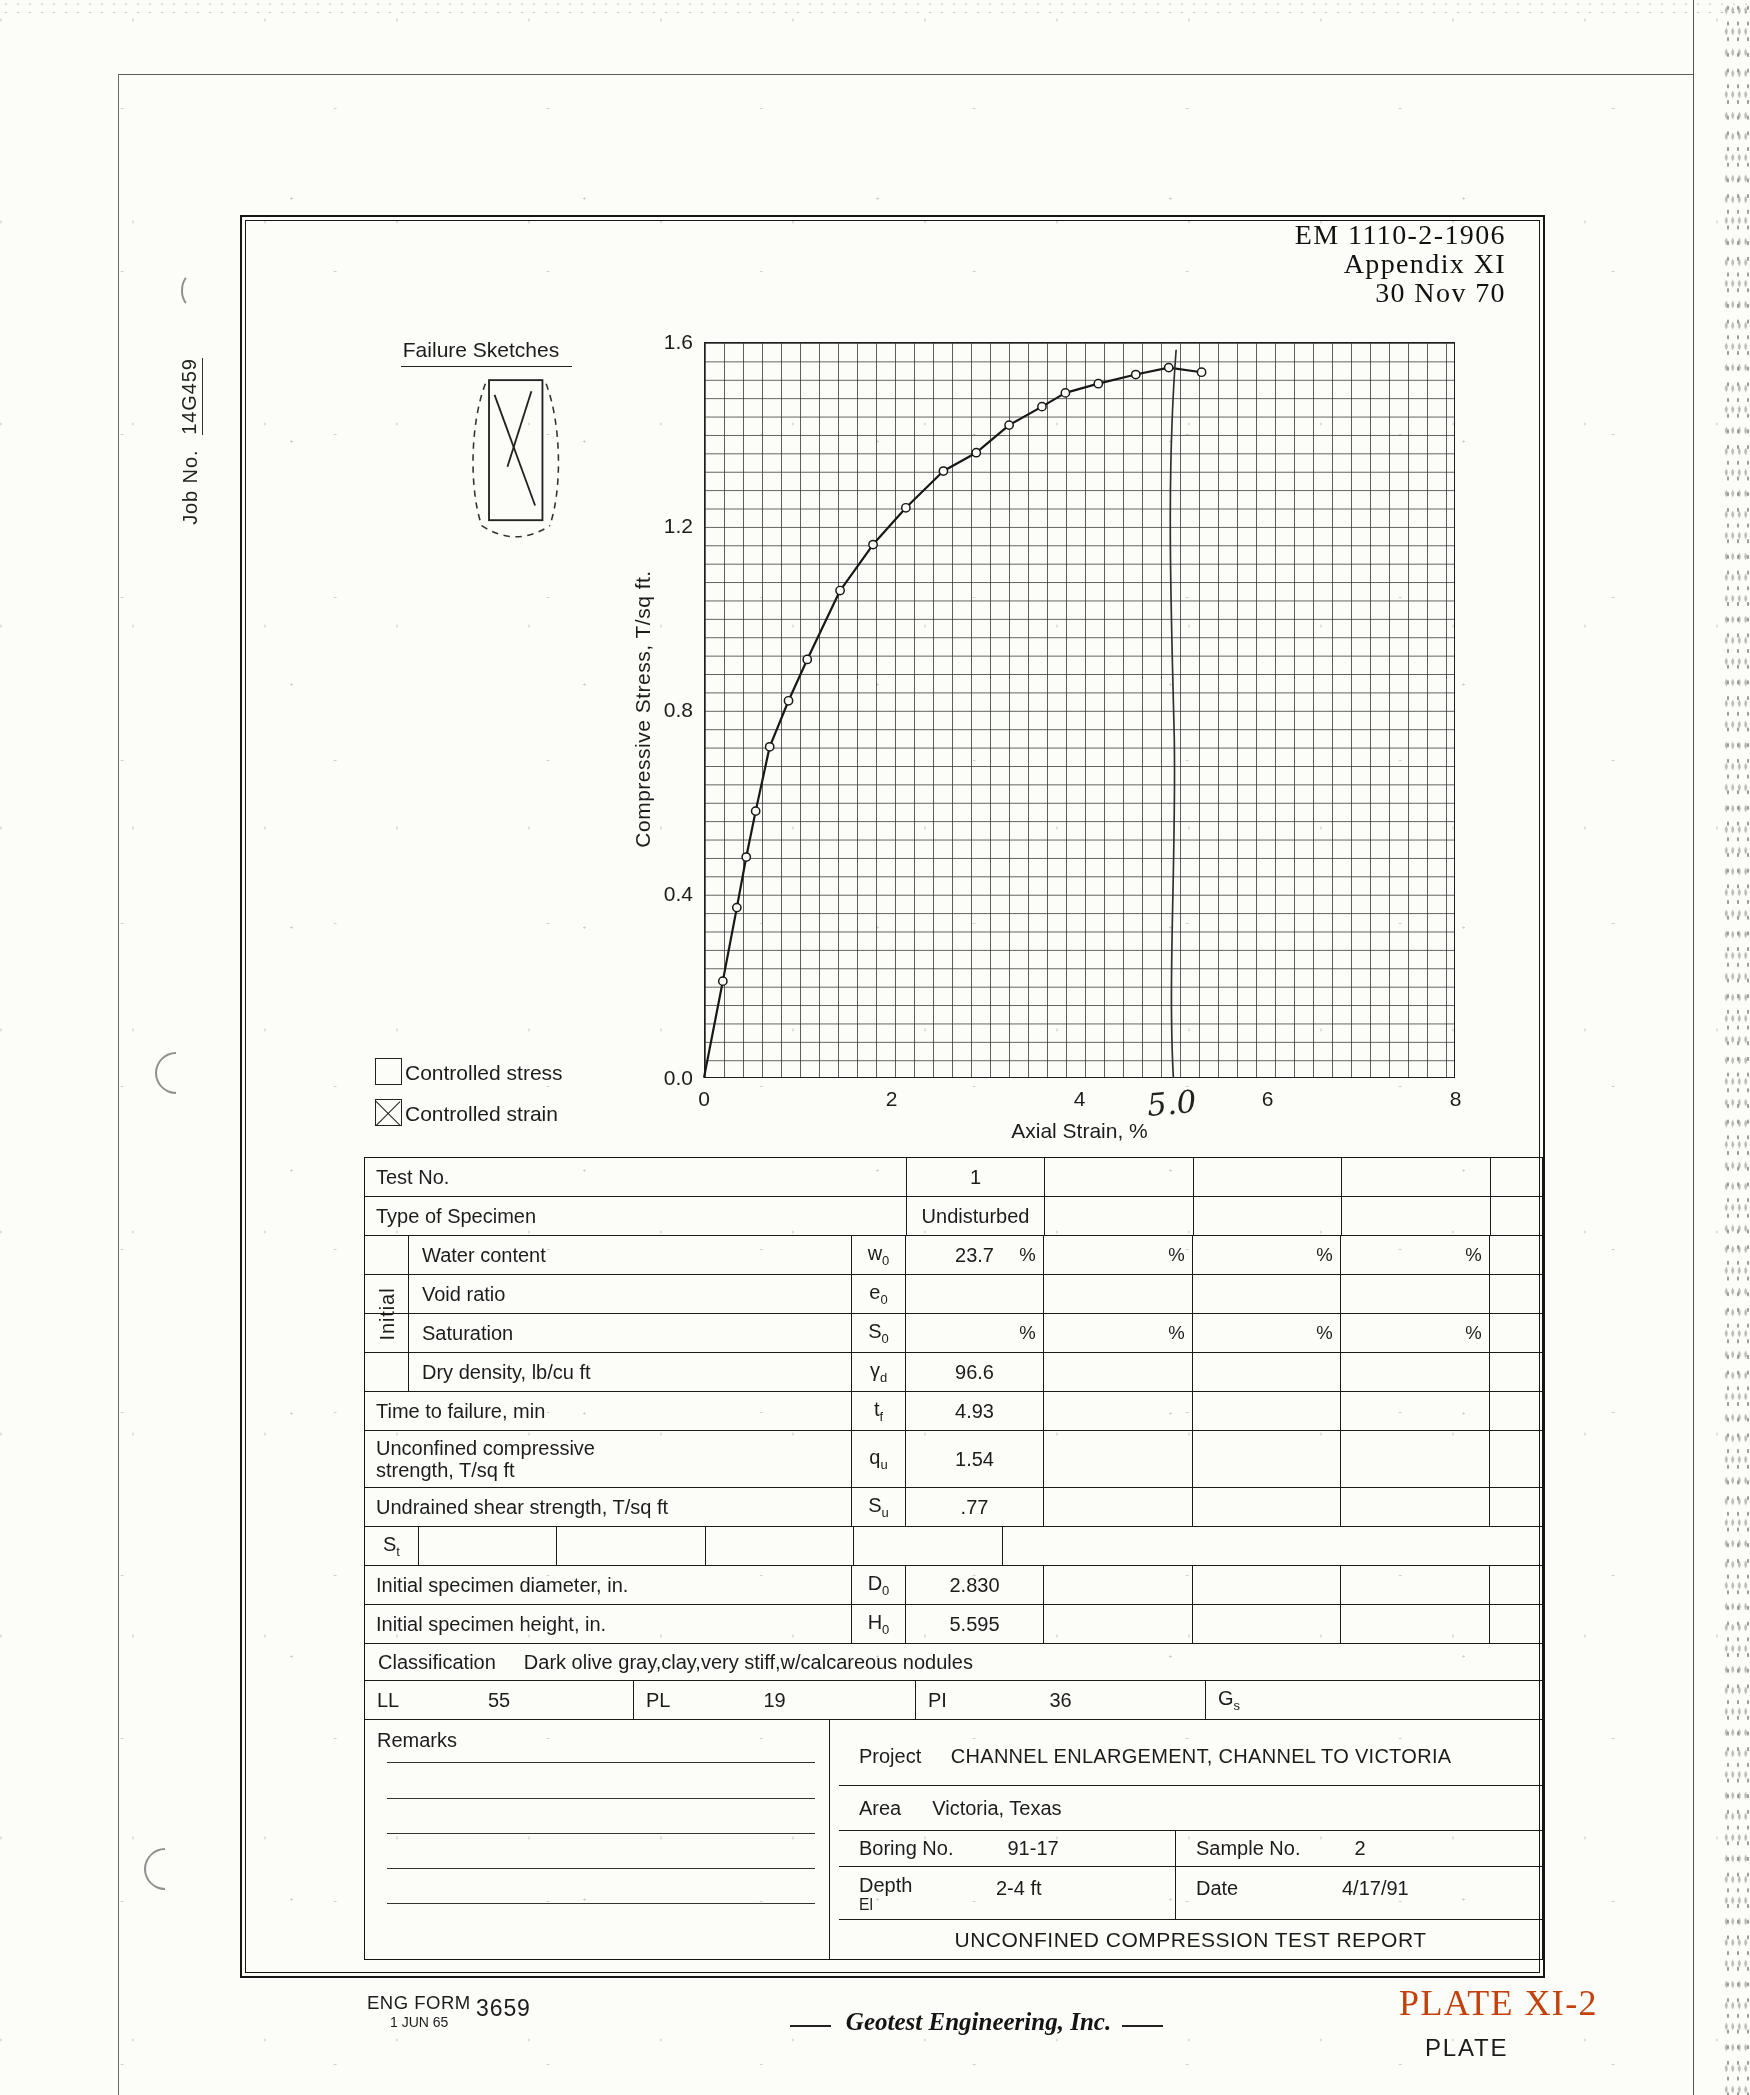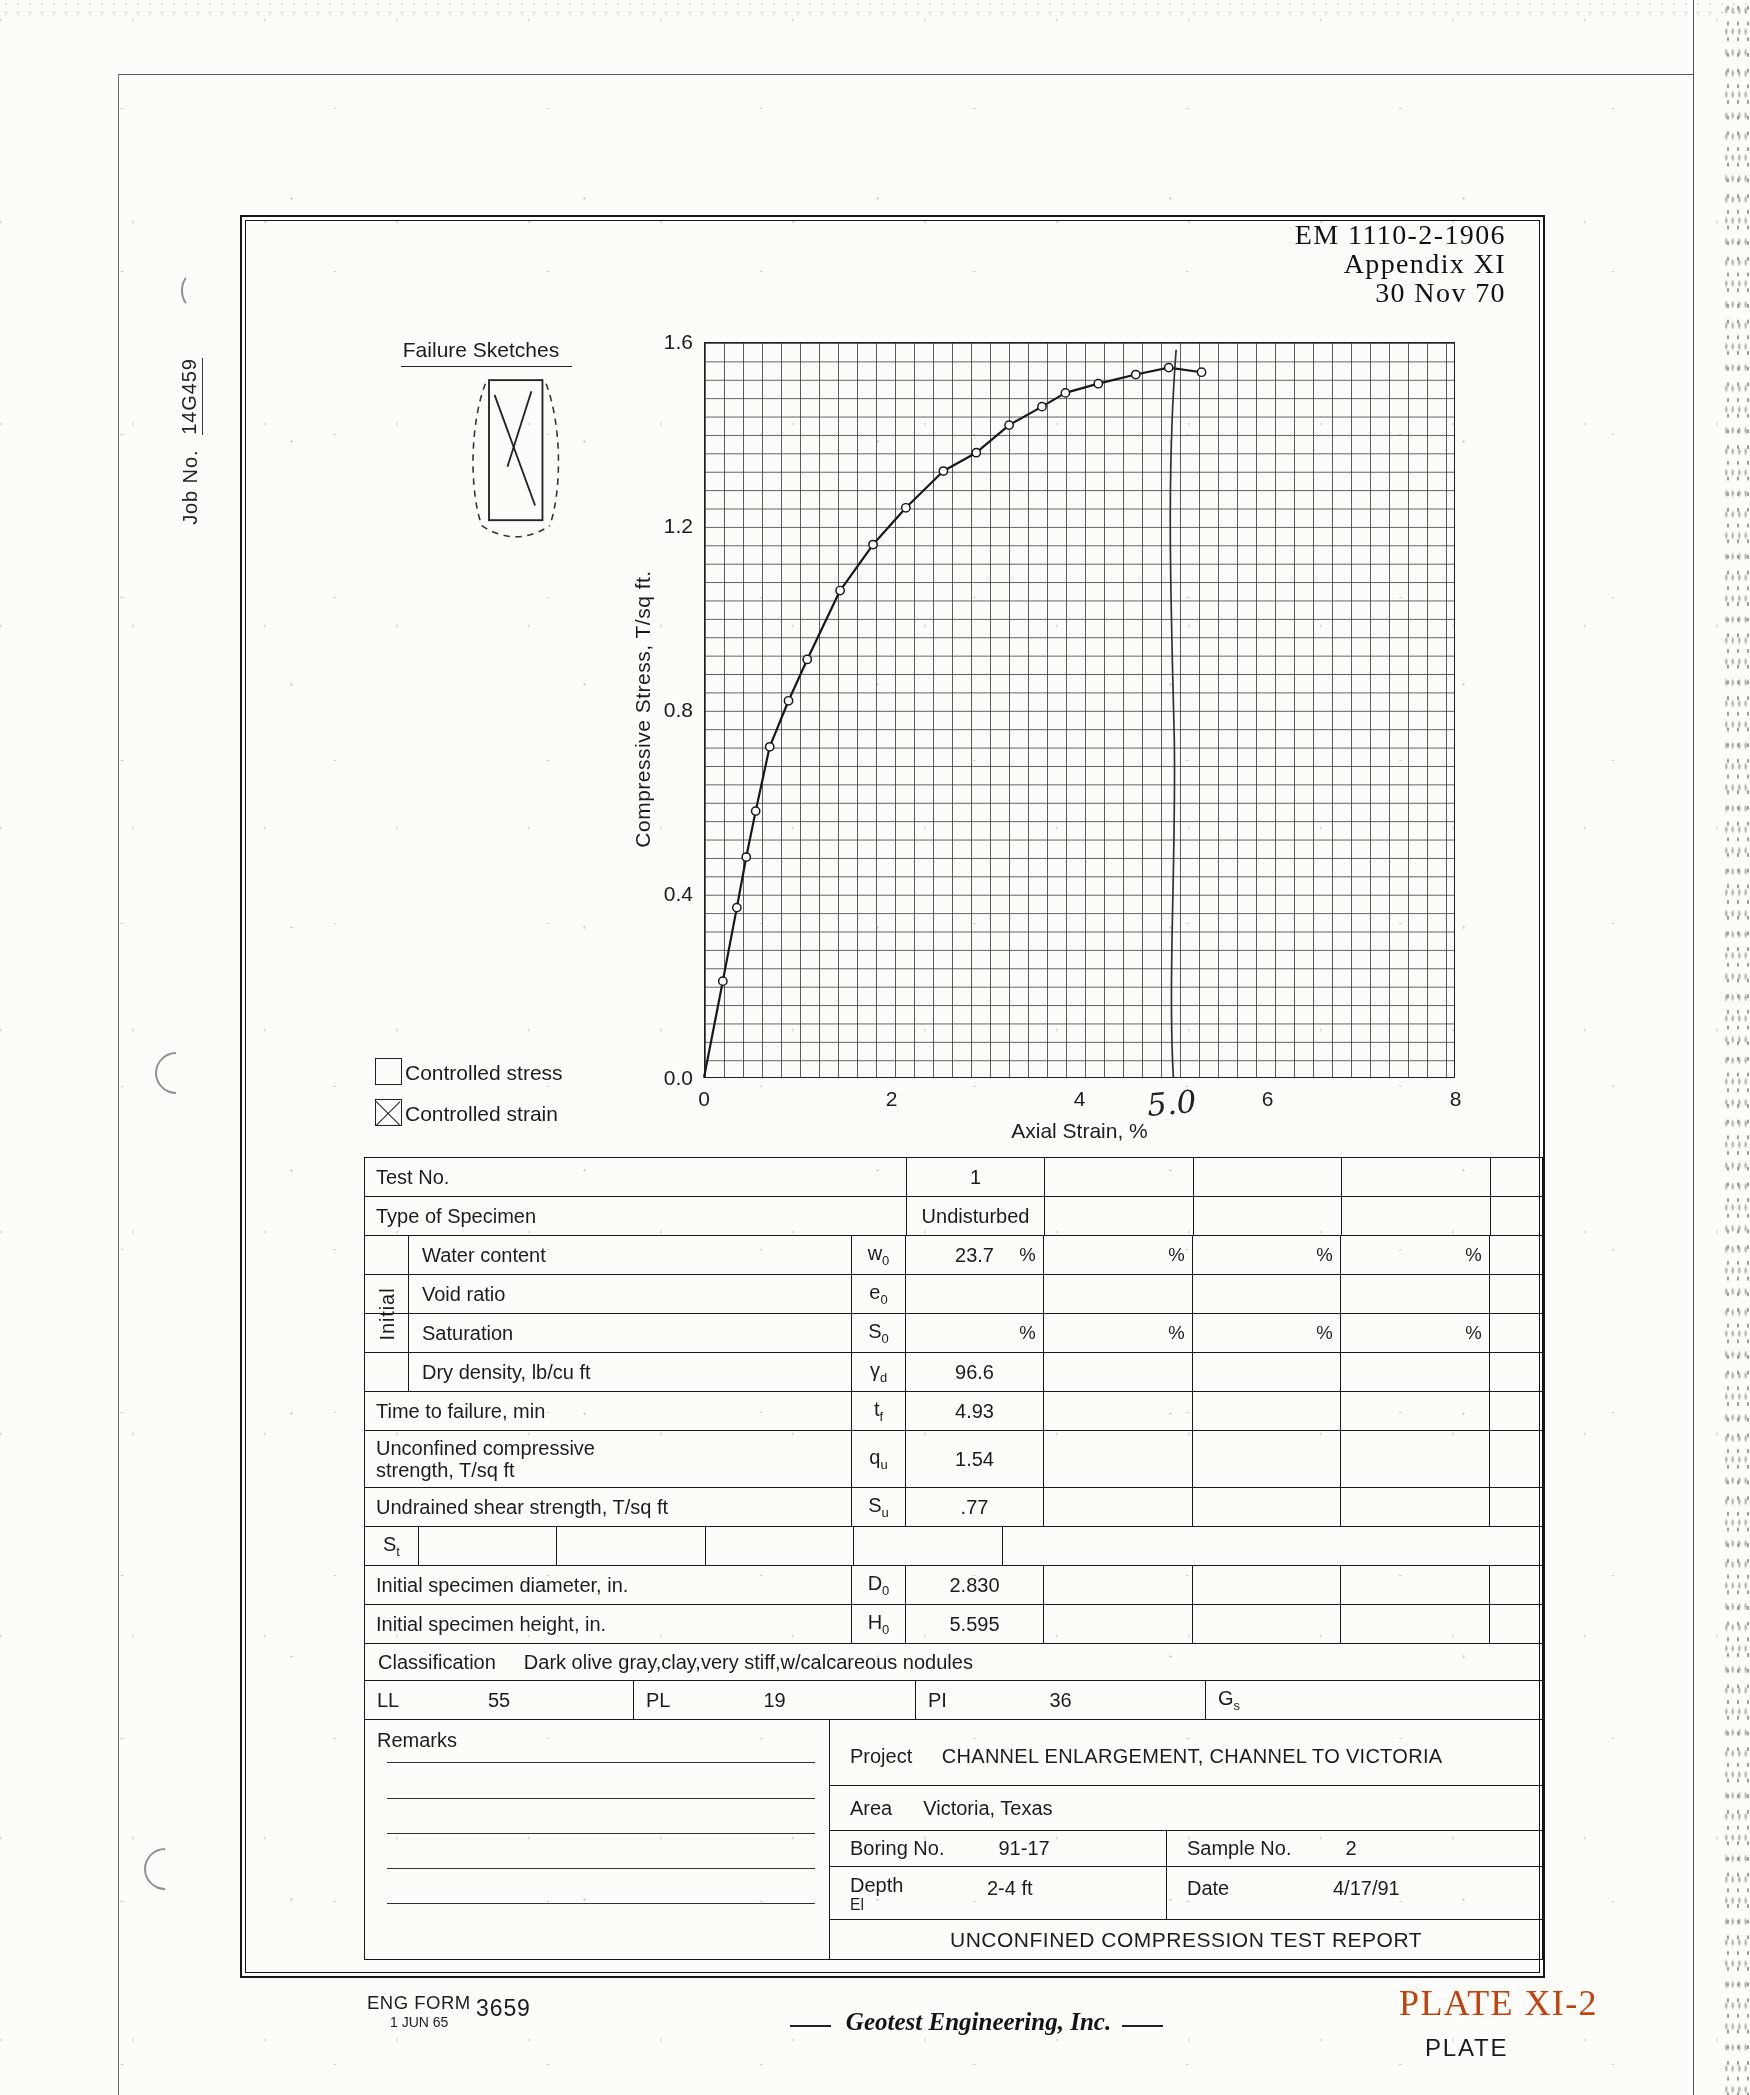--- a/index.html
+++ b/index.html
@@ -116,7 +116,7 @@
   .aval { position:absolute; left:0; right:0; top:50%; transform:translateY(-50%); text-align:center; }
 
   
-  .remarks-section { height:239px; border-bottom:none; }
+  .remarks-section { height:239px; border-bottom:none;gap:9px; }
   .remarks-cell { width:465px; border-right:1.5px solid #1a1a1a; position:relative; }
   .remarks-label { position:absolute; left:12px; top:9.2px; }
   .rline { position:absolute; left:22px; width:428px; border-bottom:1.2px solid #333; }

